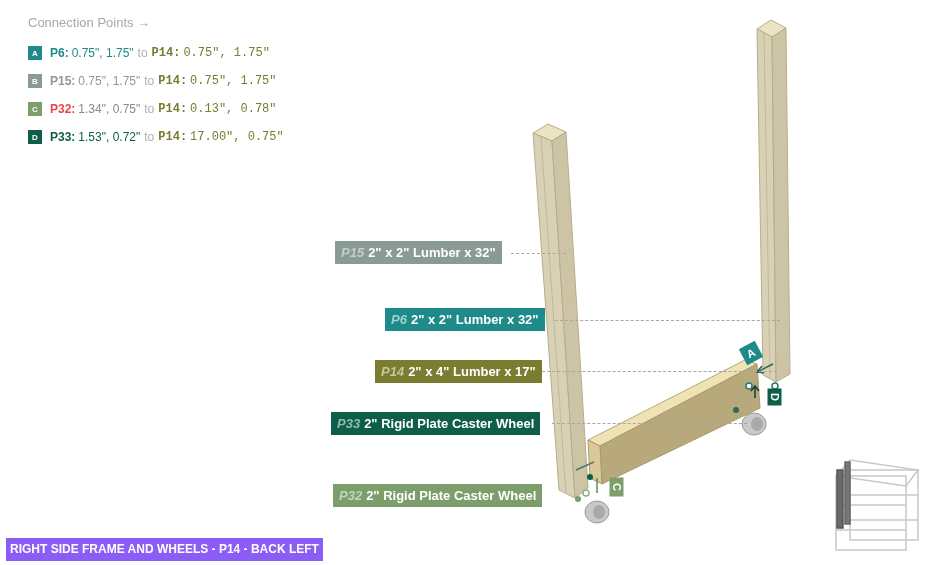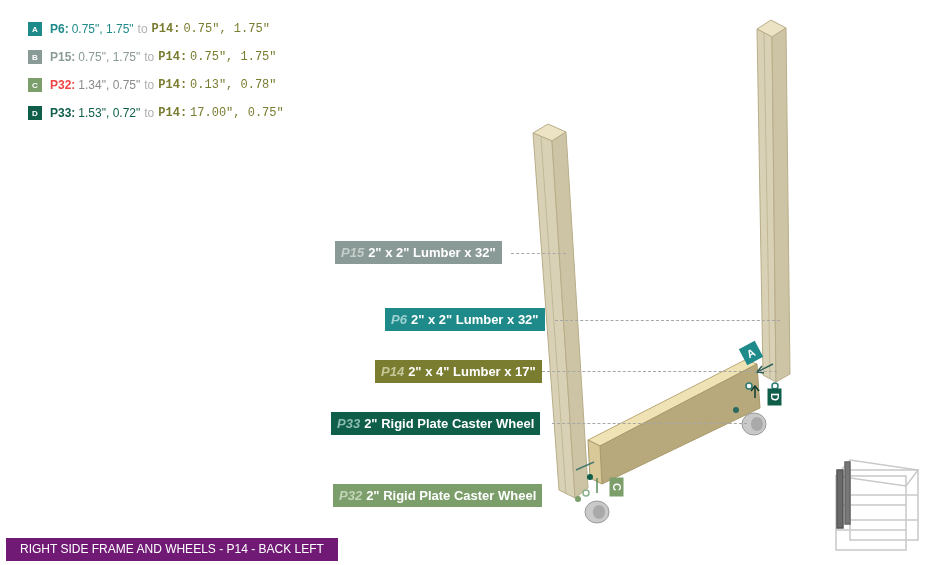--- a/index.html
+++ b/index.html
@@ -103,6 +103,7 @@
 <div class="leader" style="left:552px; top:423px; width:195px;"></div>
 
 <div class="legend">
+  <div class="legend-title">Connection Points →</div>
 
   <div class="cp-row">
     <span class="badge" style="background:#1f8a8a">A</span>

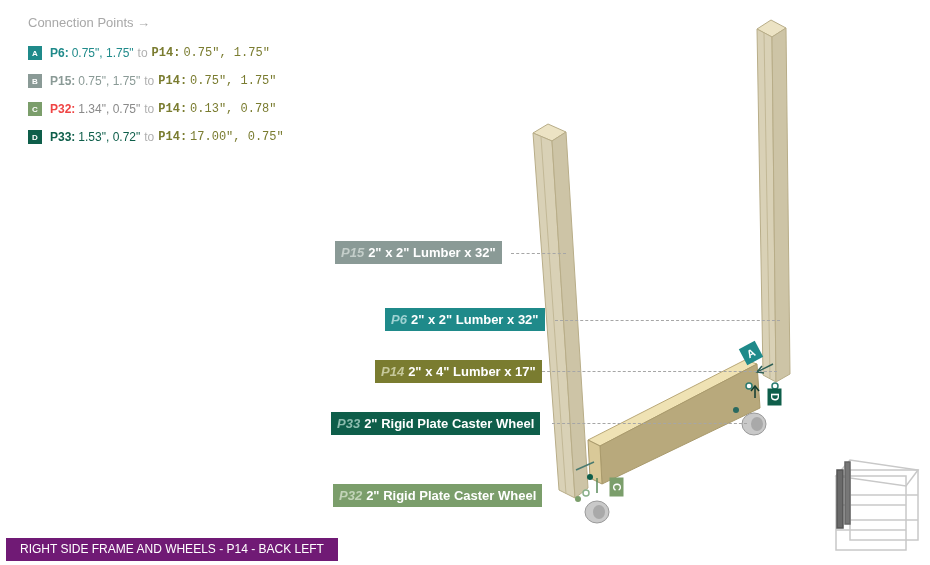--- a/index.html
+++ b/index.html
@@ -26,8 +26,8 @@
   .leader { position:absolute; height:0; border-top:1px dashed #a6a6a6; }
 
   .footer {
-    position:absolute; left:6px; top:538px; background:#701a75; color:#fff;
-    font-size:12px; font-weight:normal; padding:3px 14px; height:17px; line-height:17px;
+    position:absolute; left:6px; top:538px; background:#8b5cf6; color:#fff;
+    font-size:12px; font-weight:bold; padding:3px 4px; height:17px; line-height:17px;
   }
   .scene { position:absolute; left:0; top:0; }
   .marker {

